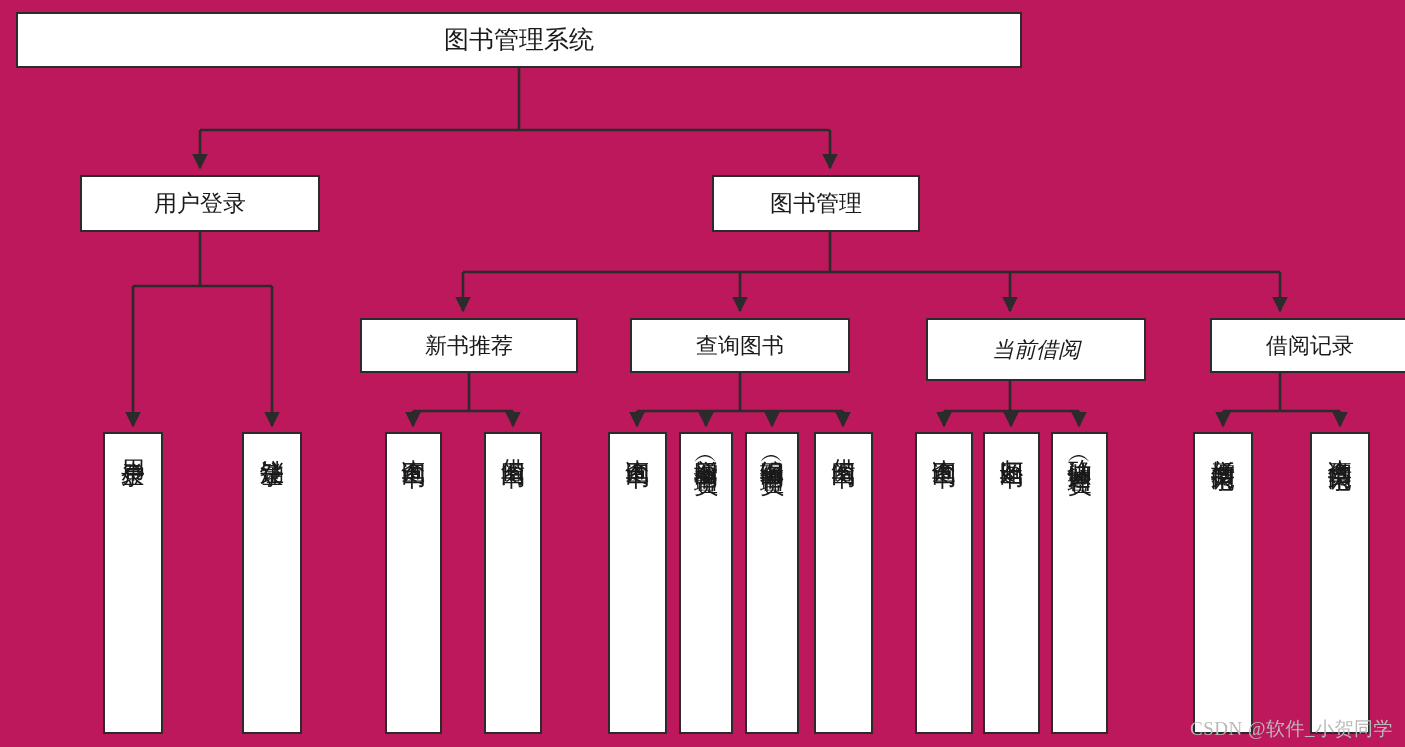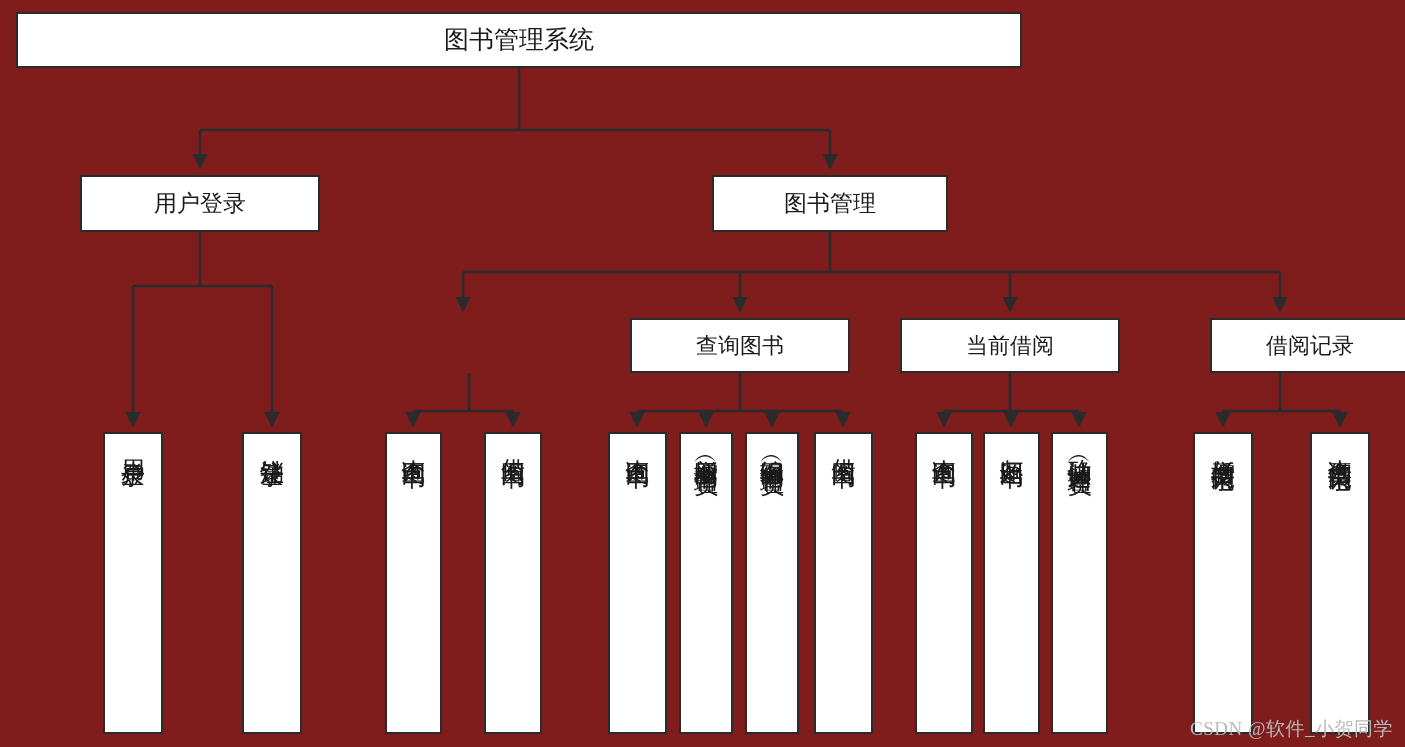--- a/index.html
+++ b/index.html
@@ -14,7 +14,7 @@
     position: relative;
     width: 1405px;
     height: 747px;
-    background: #7f1d1d;
+    background: #be185d;
     overflow: hidden;
   }
   svg.wires {

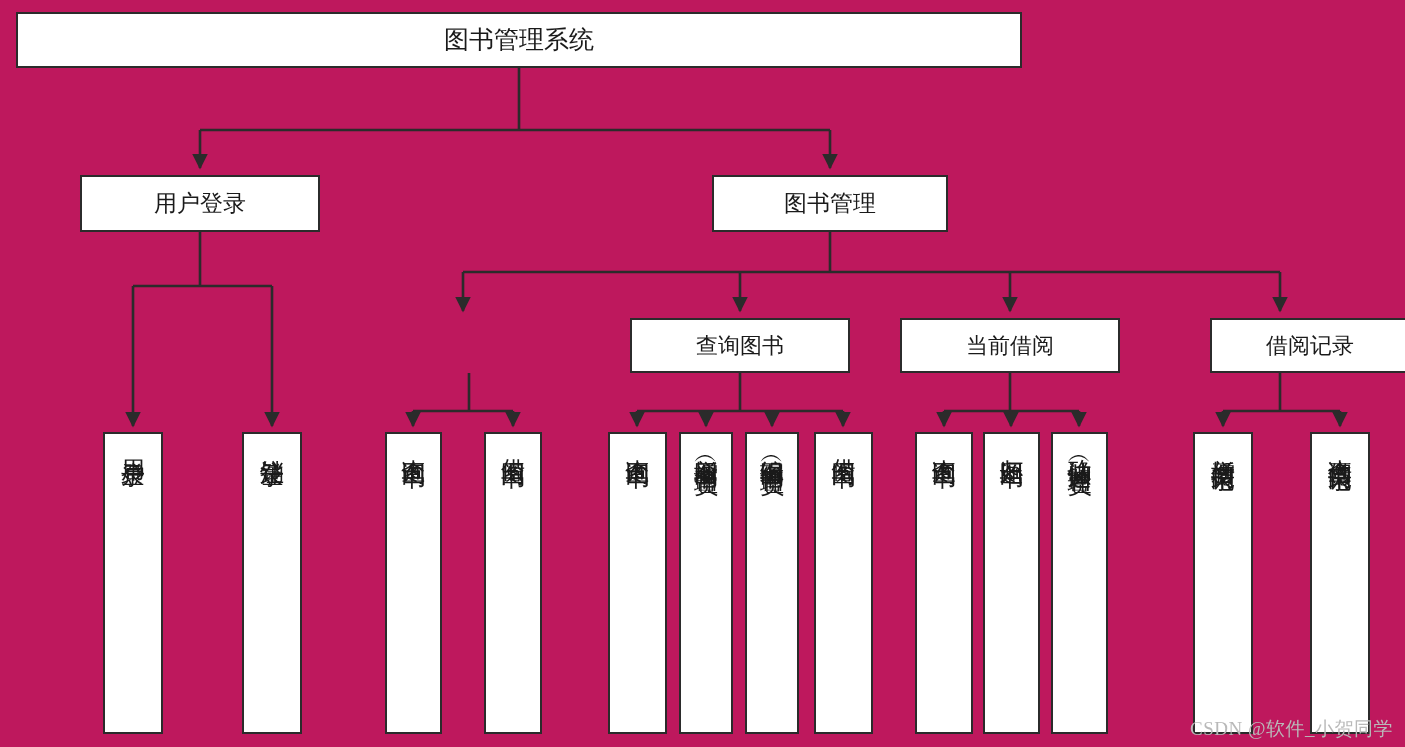--- a/index.html
+++ b/index.html
@@ -126,7 +126,7 @@
   <div class="node lvl1" style="left:80px; top:175px; width:240px; height:57px;">
     <span class="node-label">用户登录</span>
   </div>
-  <div class="node lvl1" style="left:712px; top:175px; width:236px; height:57px;">
+  <div class="node lvl1" style="left:712px; top:175px; width:208px; height:57px;">
     <span class="node-label">图书管理</span>
   </div>
 

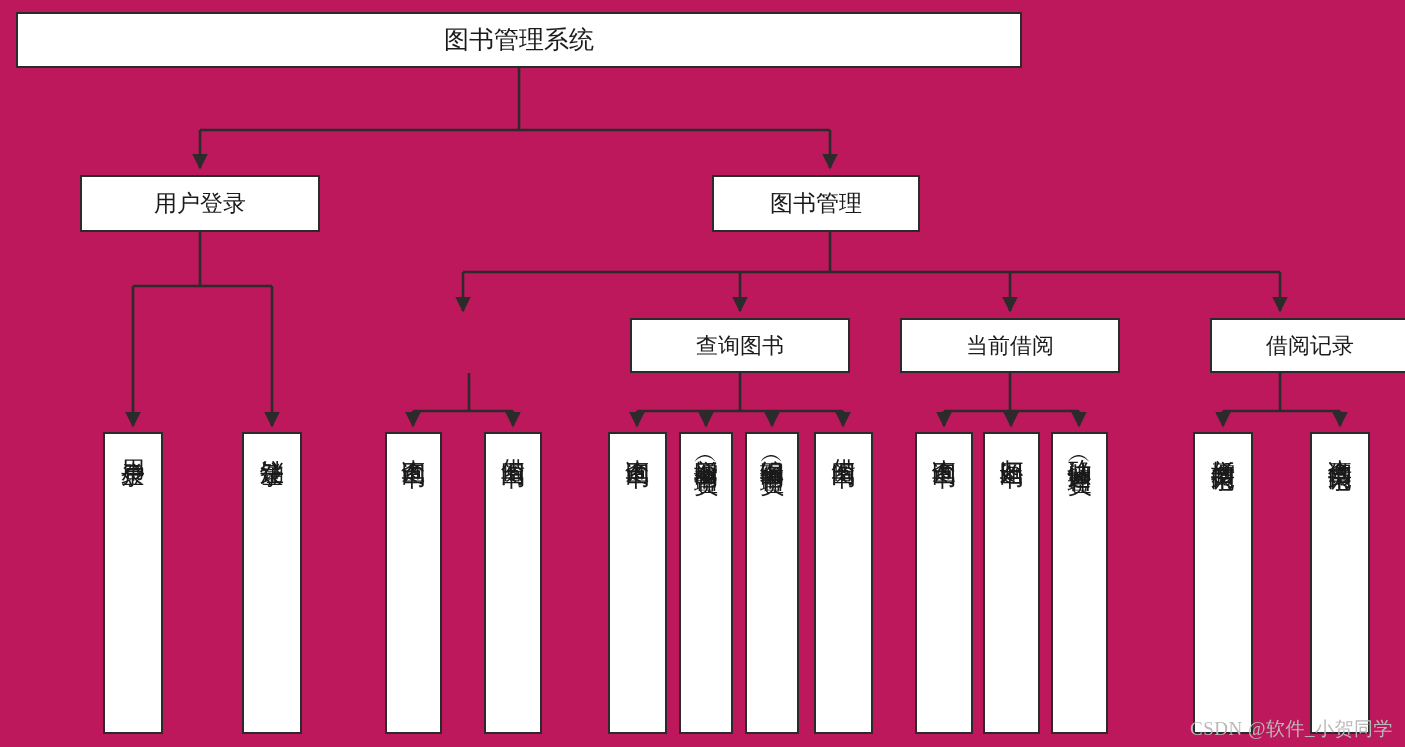--- a/index.html
+++ b/index.html
@@ -130,6 +130,9 @@
     <span class="node-label">图书管理</span>
   </div>
 
+  <div class="node lvl2" style="left:360px; top:318px; width:218px; height:55px;">
+    <span class="node-label">新书推荐</span>
+  </div>
   <div class="node lvl2" style="left:630px; top:318px; width:220px; height:55px;">
     <span class="node-label">查询图书</span>
   </div>

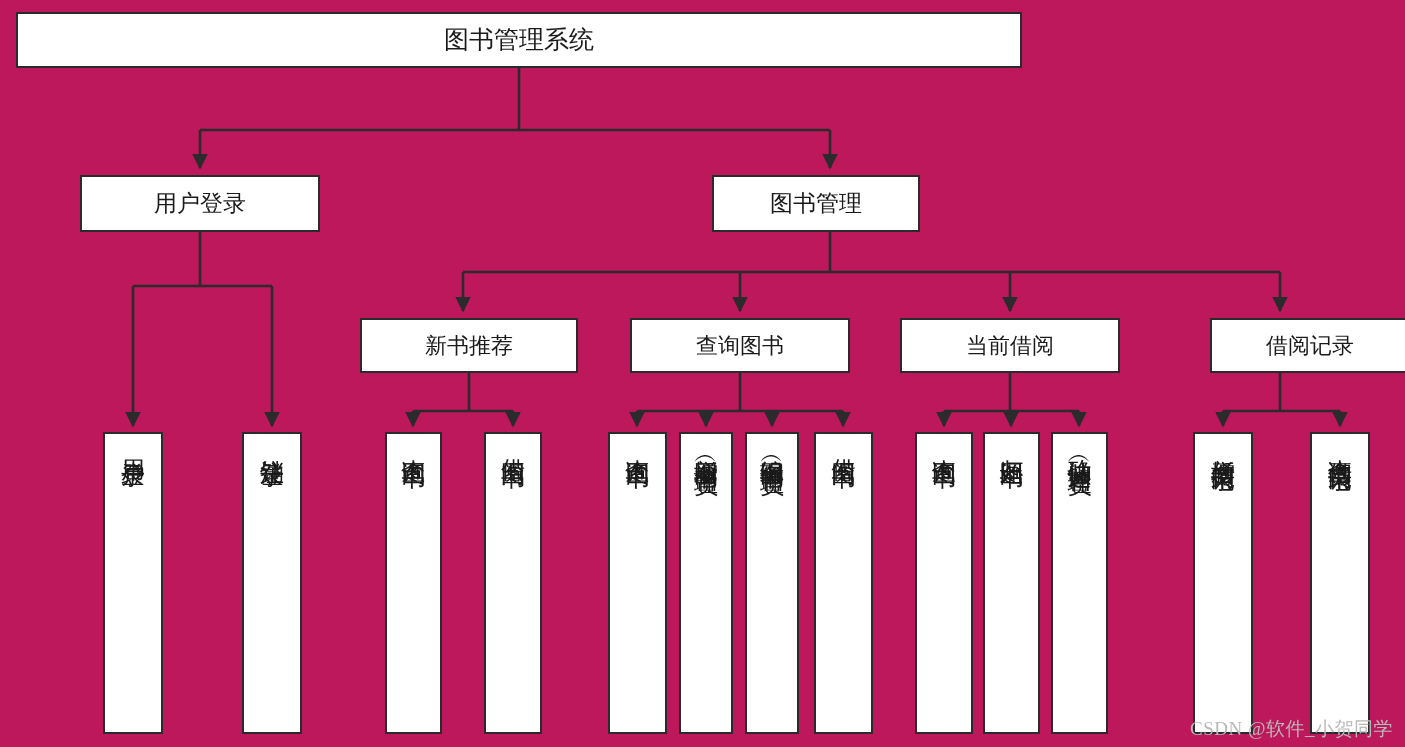--- a/index.html
+++ b/index.html
@@ -136,7 +136,7 @@
   <div class="node lvl2" style="left:630px; top:318px; width:220px; height:55px;">
     <span class="node-label">查询图书</span>
   </div>
-  <div class="node lvl2" style="left:900px; top:318px; width:220px; height:55px;">
+  <div class="node lvl2" style="left:926px; top:318px; width:220px; height:63px;font-style:italic;">
     <span class="node-label">当前借阅</span>
   </div>
   <div class="node lvl2" style="left:1210px; top:318px; width:200px; height:55px;">

